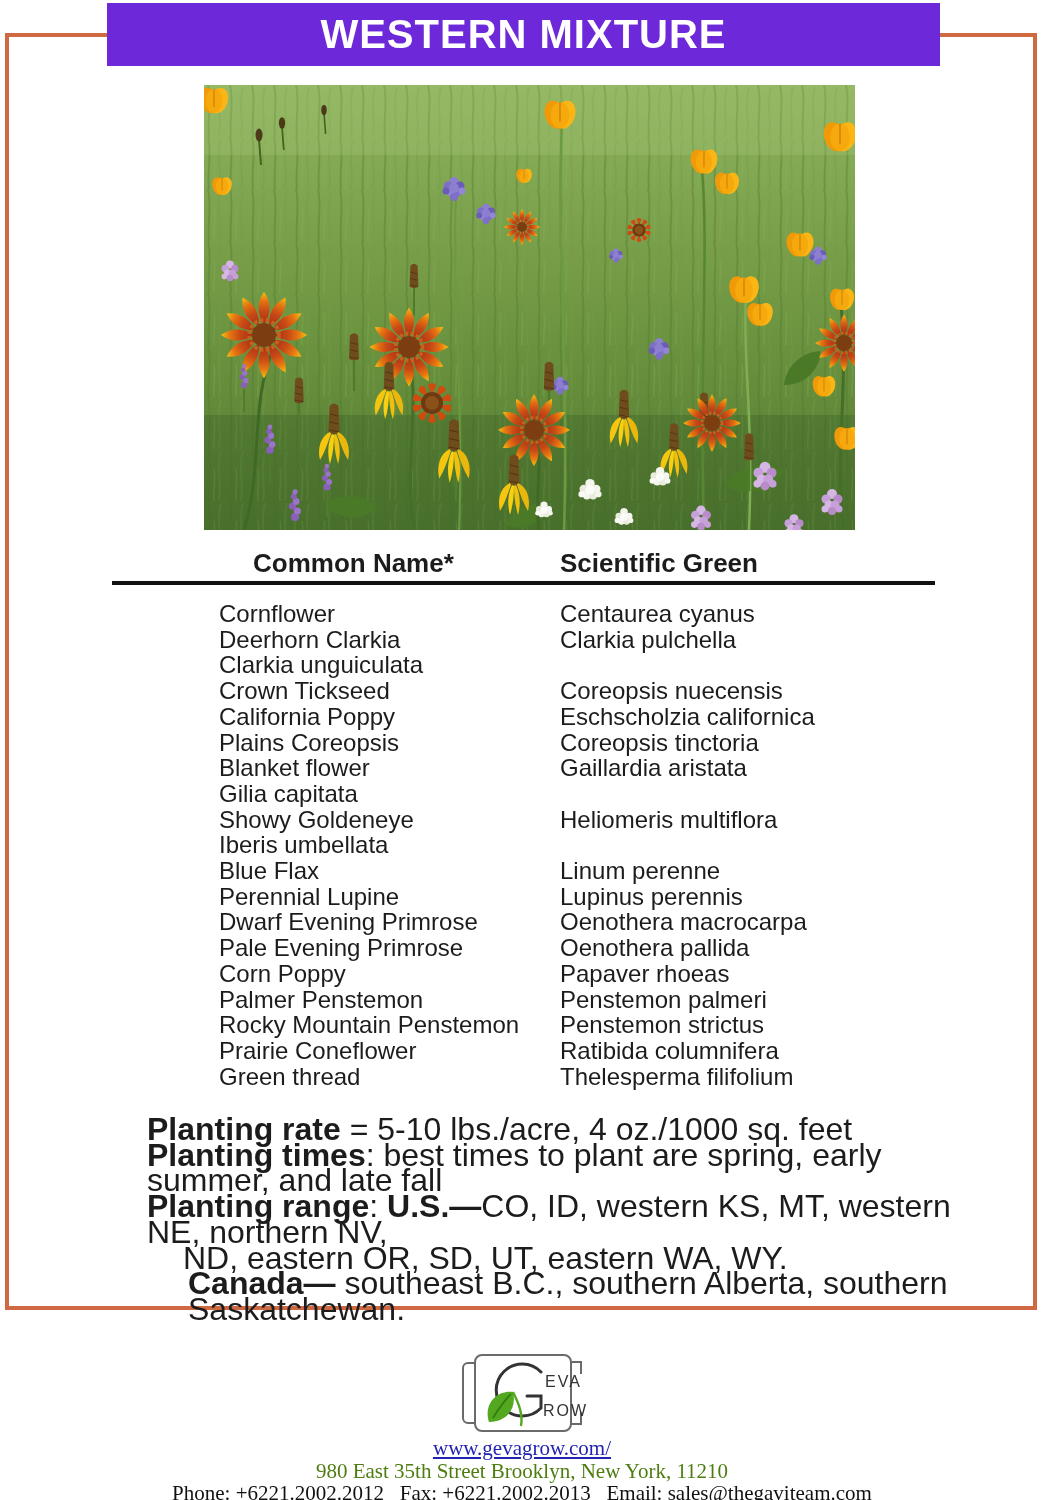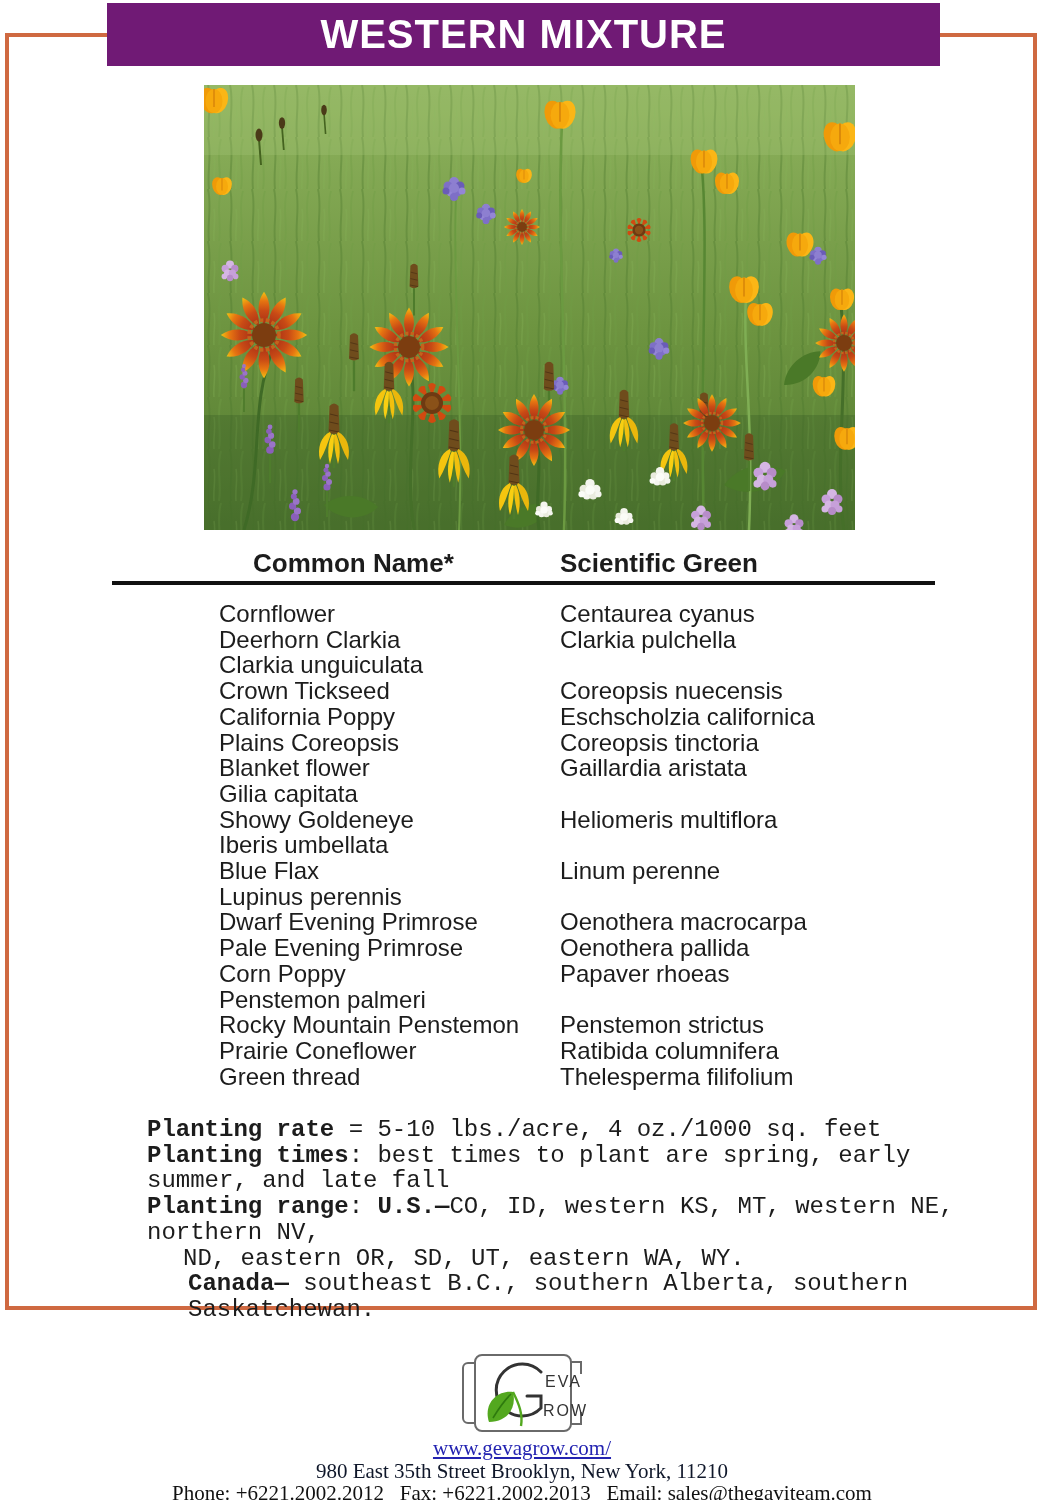--- a/index.html
+++ b/index.html
@@ -10,7 +10,7 @@
          border:4px solid #cf6941;box-sizing:border-box;}
   
   .title-bar{position:absolute;left:107px;top:3px;width:833px;height:63px;
-             background:#701a75;display:flex;align-items:center;justify-content:center;}
+             background:#6d28d9;display:flex;align-items:center;justify-content:center;}
   .title-bar h1{margin:0;color:#fff;font-size:40px;font-weight:bold;letter-spacing:1px;}
   
   .photo{position:absolute;left:204px;top:85px;width:651px;height:445px;margin:0;}

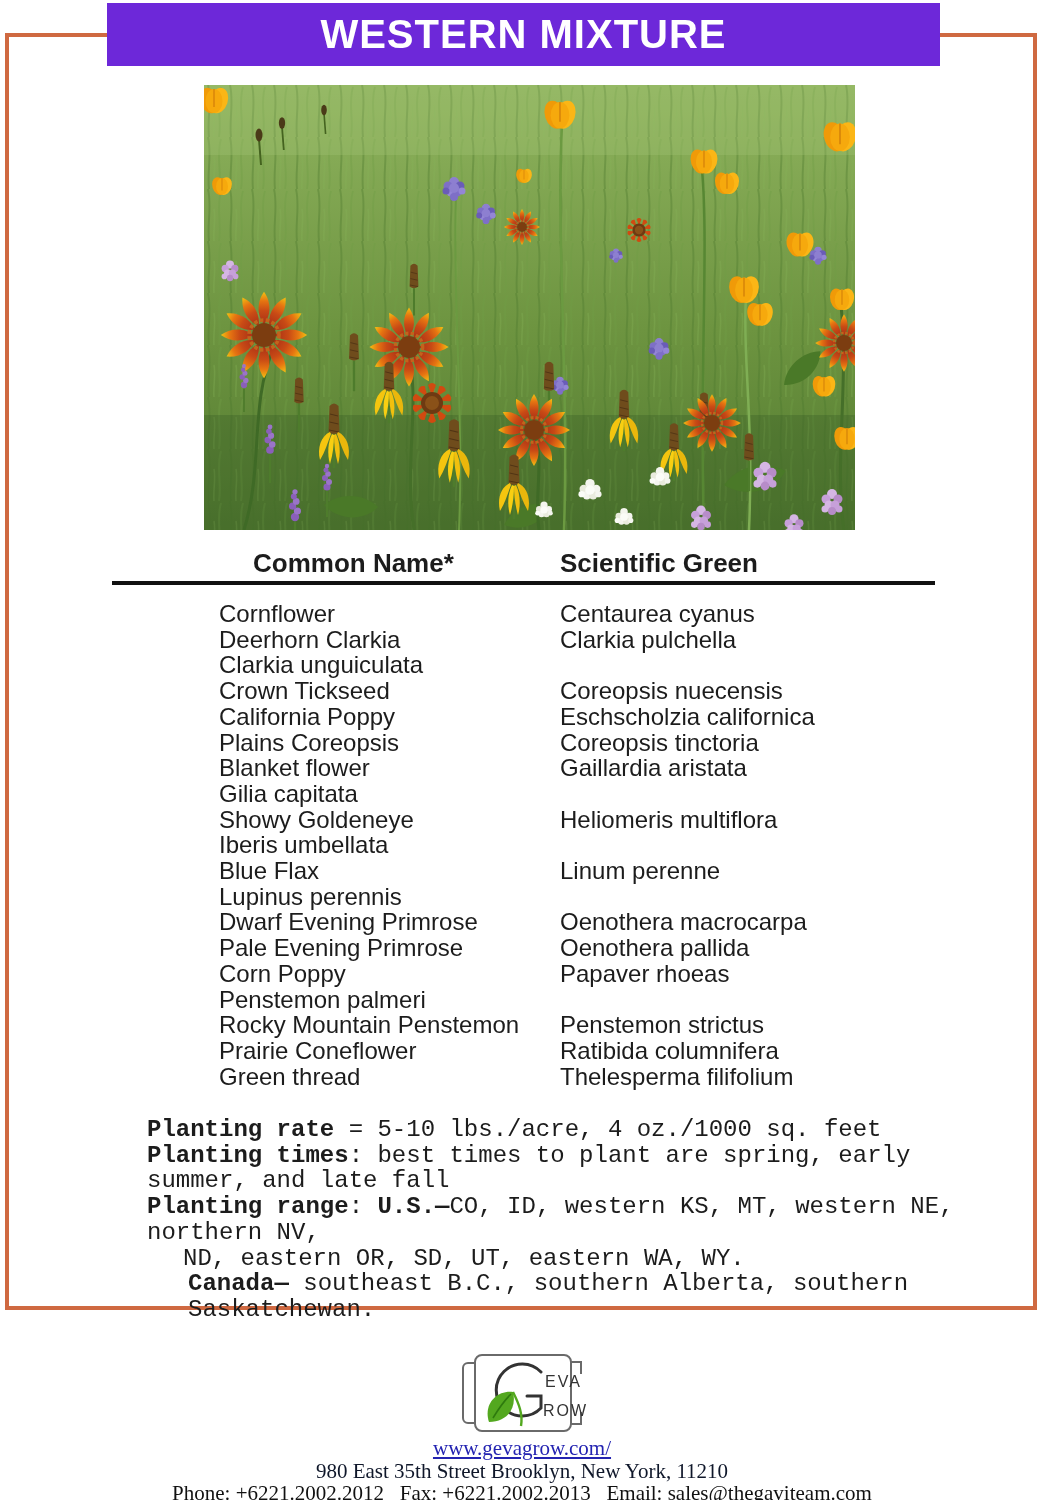--- a/index.html
+++ b/index.html
@@ -295,6 +295,7 @@
         <span class="c2">Linum perenne</span>
       </div>
       <div class="trow">
+        <span class="c1">Perennial Lupine</span>
         <span class="c2">Lupinus perennis</span>
       </div>
       <div class="trow">

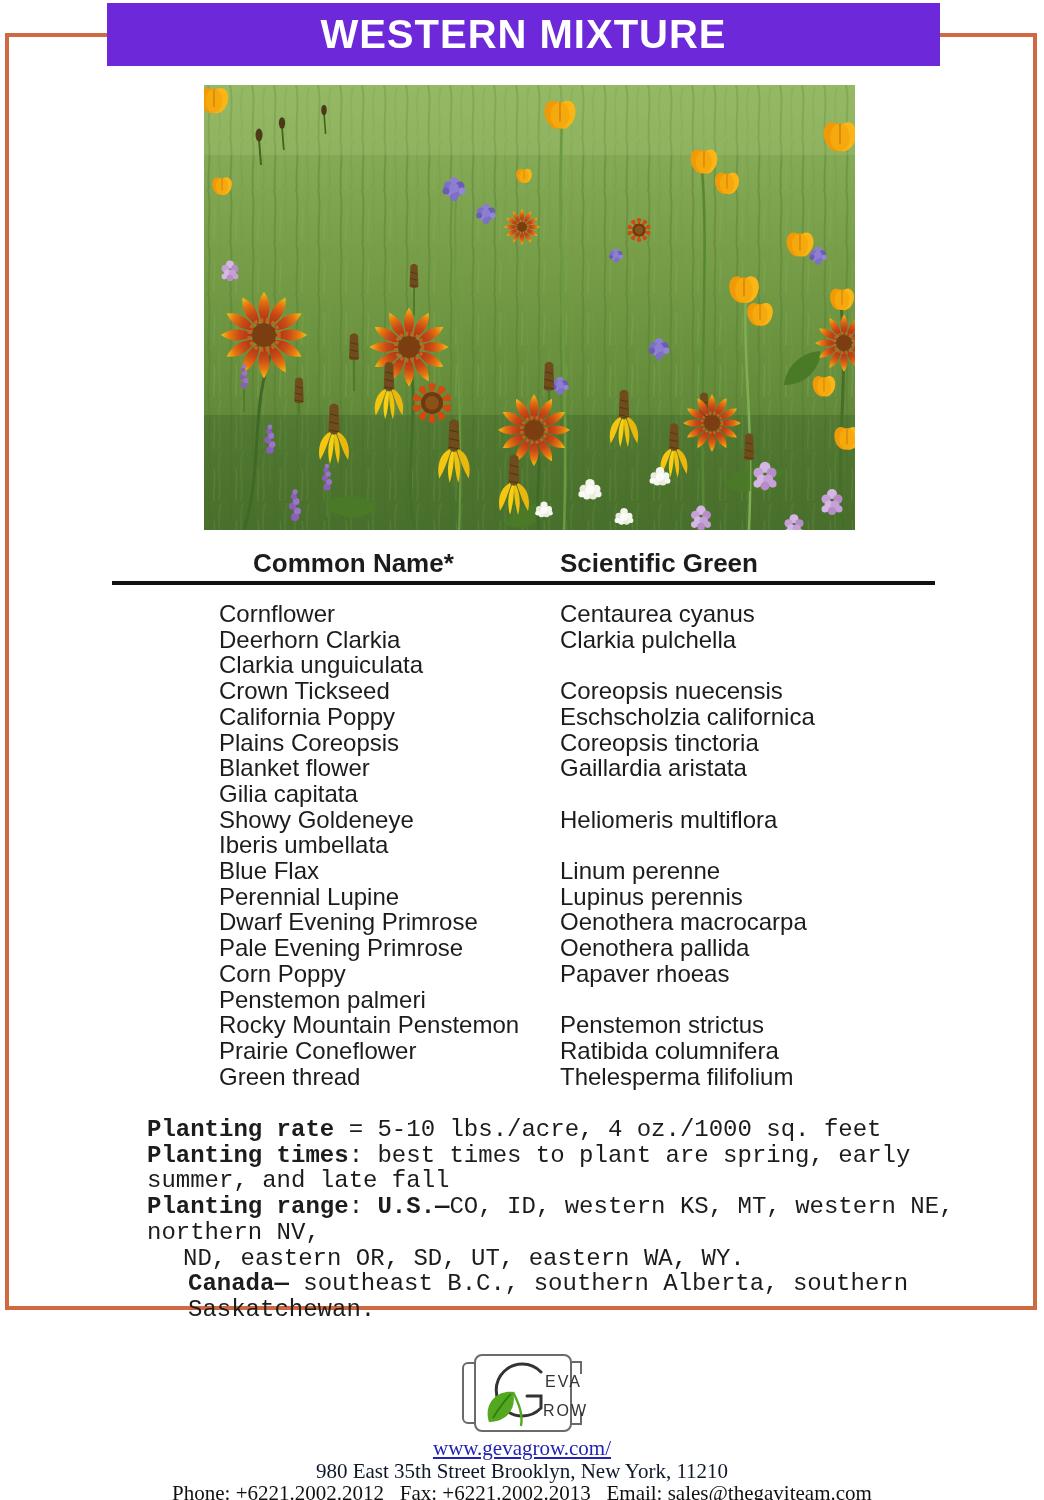--- a/index.html
+++ b/index.html
@@ -311,6 +311,7 @@
         <span class="c2">Papaver rhoeas</span>
       </div>
       <div class="trow">
+        <span class="c1">Palmer Penstemon</span>
         <span class="c2">Penstemon palmeri</span>
       </div>
       <div class="trow">

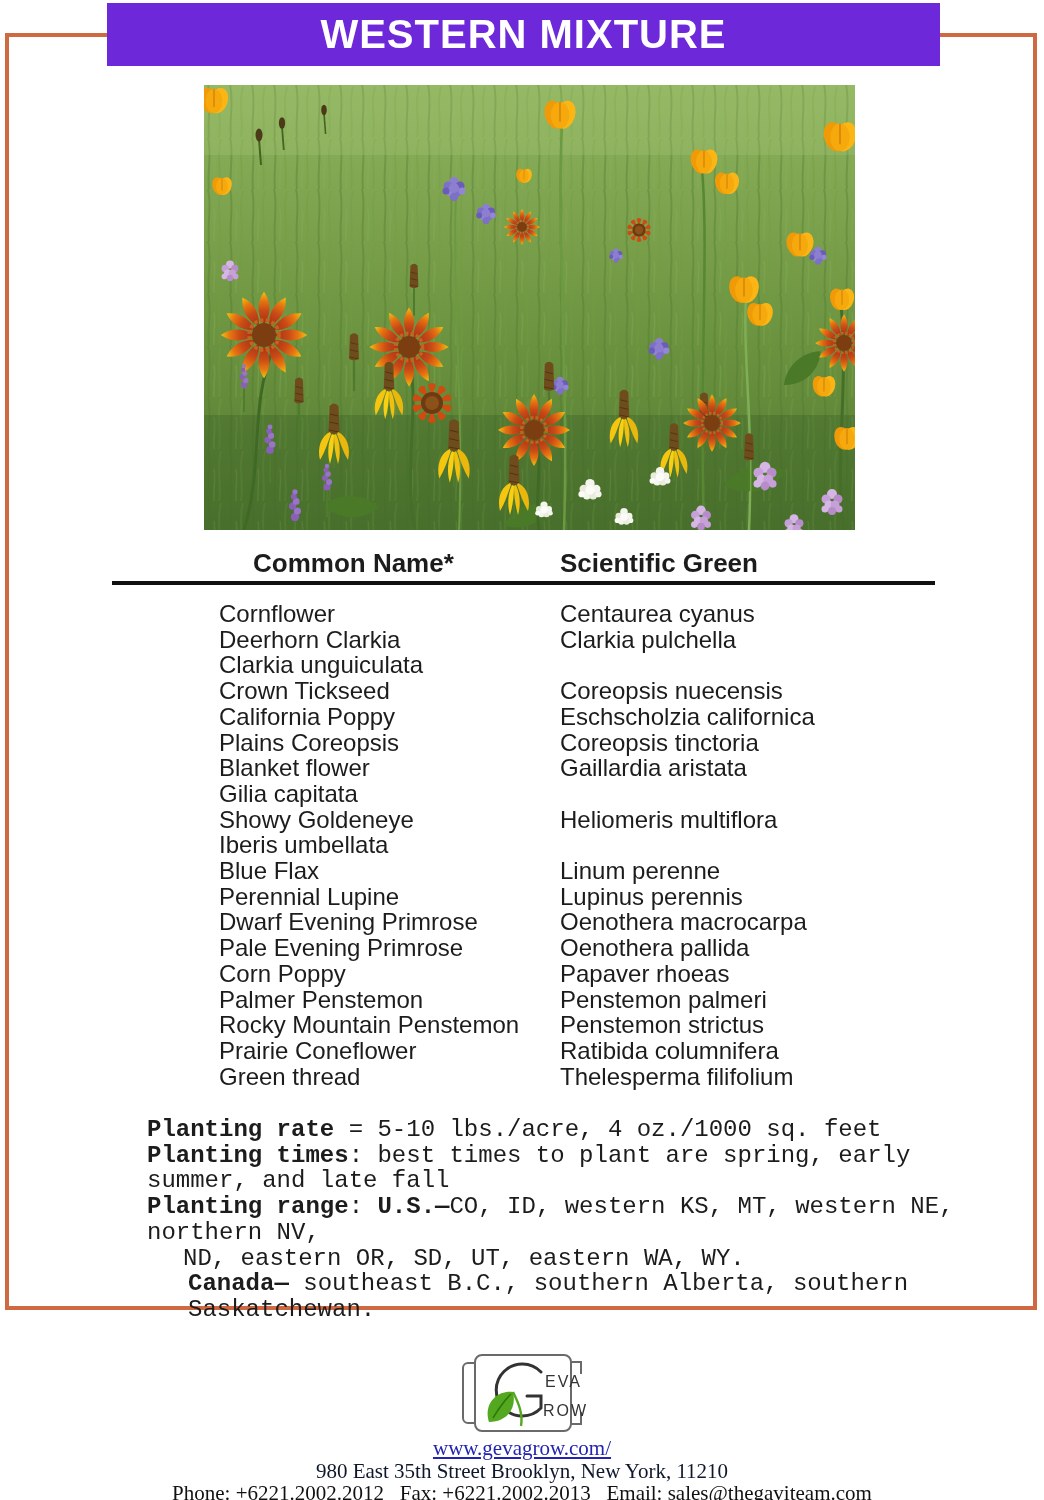--- a/index.html
+++ b/index.html
@@ -24,7 +24,7 @@
   .trow .c1{width:341px;}
   
   .planting{position:absolute;left:147px;top:1117px;width:810px;
-            font-size:24px;line-height:25.7px;font-family:Liberation Mono, monospace;}
+            font-size:32px;line-height:25.7px;}
   .planting b{font-weight:bold;}
   .indent1{padding-left:36px;}
   .indent2{padding-left:41px;}

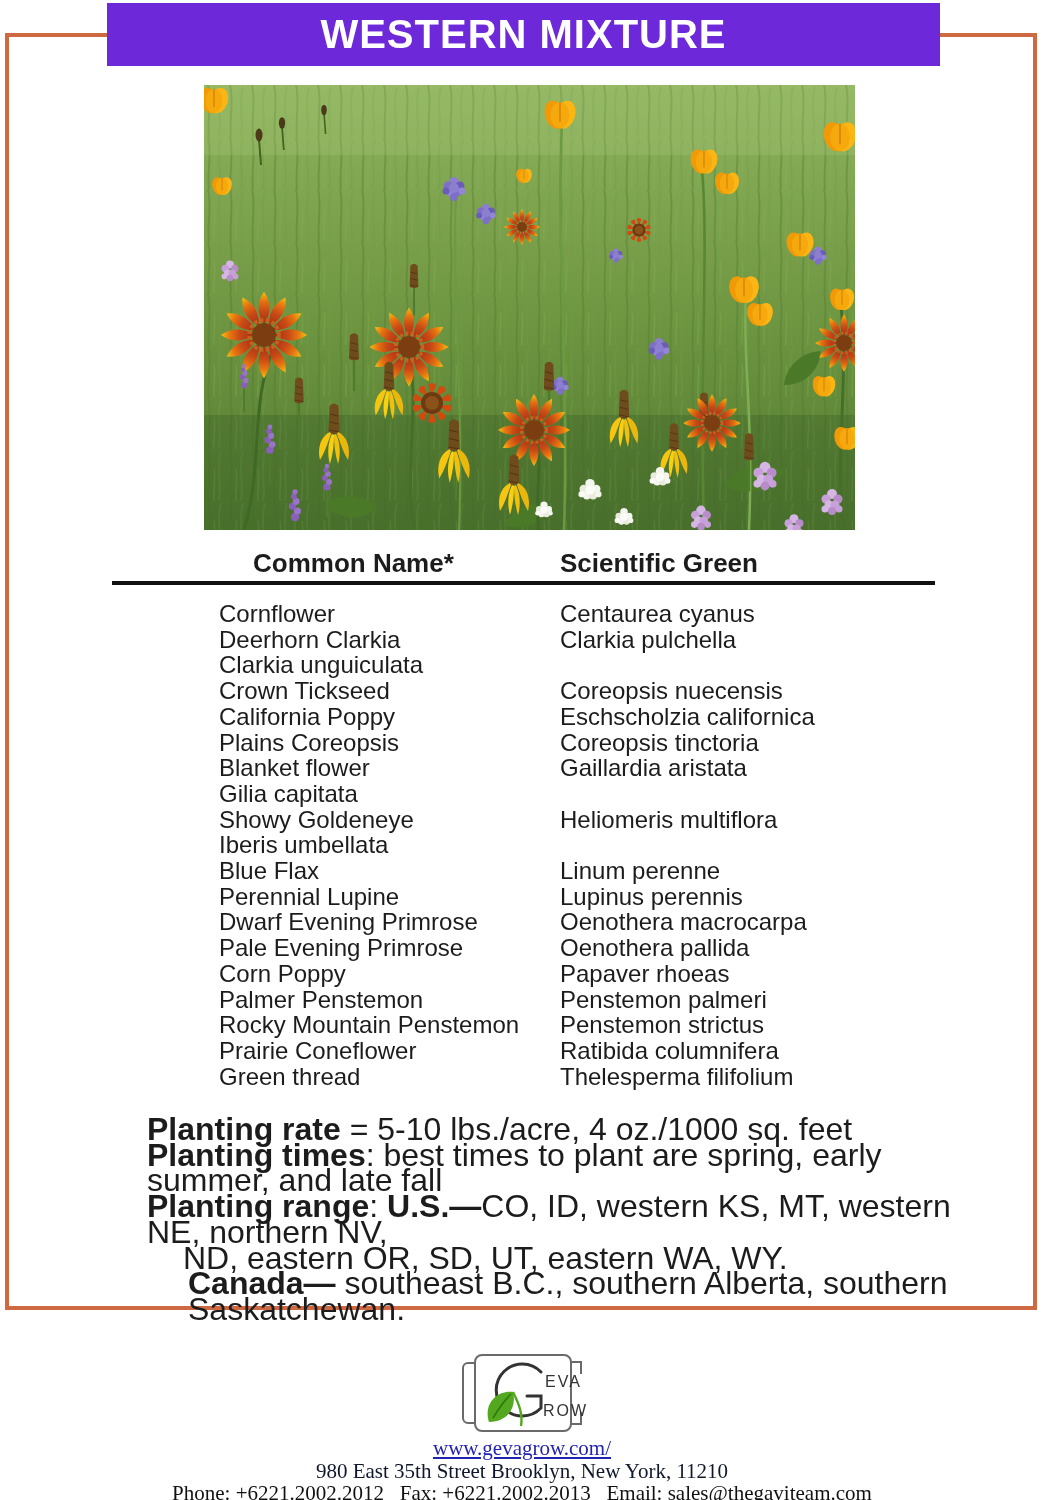--- a/index.html
+++ b/index.html
@@ -36,7 +36,7 @@
            font-family:"Liberation Serif",serif;font-size:21px;color:#2323b1;
            text-decoration:underline;cursor:pointer;}
   .address{position:absolute;left:0;top:1459px;width:100%;text-align:center;
-           font-family:"Liberation Serif",serif;font-size:21px;color:#0f172a;}
+           font-family:"Liberation Serif",serif;font-size:21px;color:#4d7c0f;}
   .contact{position:absolute;left:0;top:1481px;width:100%;text-align:center;
            font-family:"Liberation Serif",serif;font-size:21px;color:#111;white-space:pre;}
 </style>

